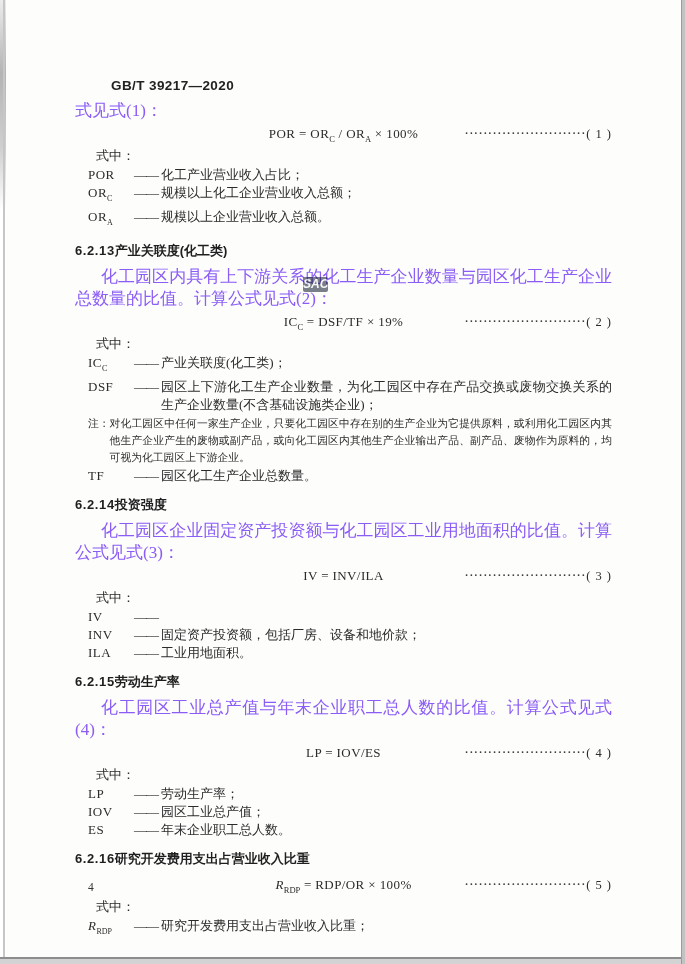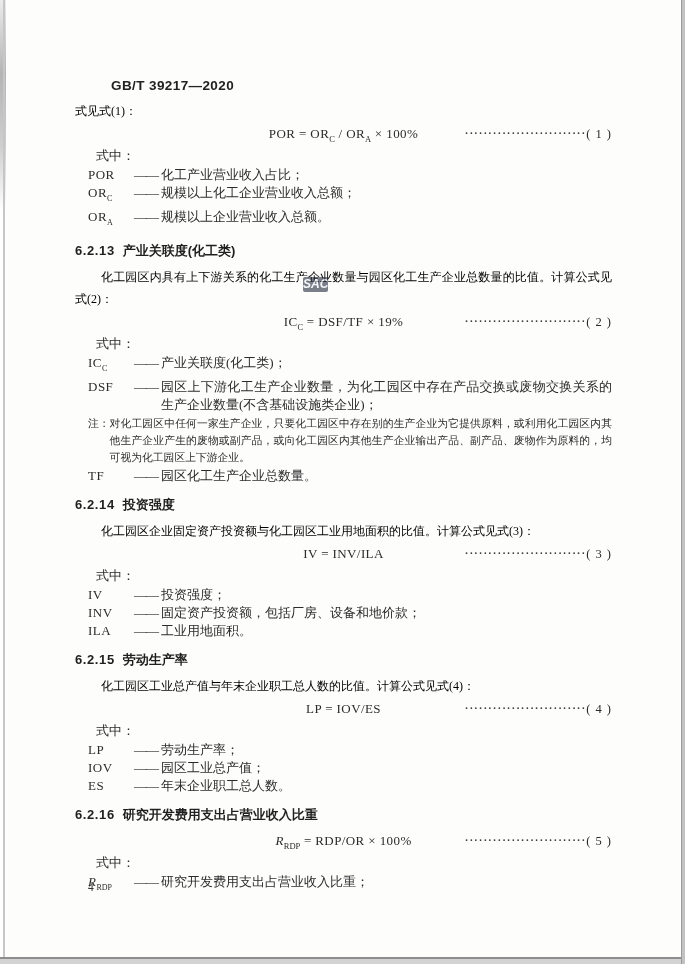--- a/index.html
+++ b/index.html
@@ -34,7 +34,7 @@
     color:#222; margin-bottom:12px;margin-left:36px;
   }
 
-  .para { font-size:12px; line-height:22px; text-align:justify; color:#000000; }
+  .para { font-size:17px; line-height:22px; text-align:justify; color:#8b5cf6; }
   .para.indent { text-indent:26px; }
 
   .formula-row { position:relative; height:21px; line-height:21px; font-size:13px; text-align:center; margin:1px 0; }

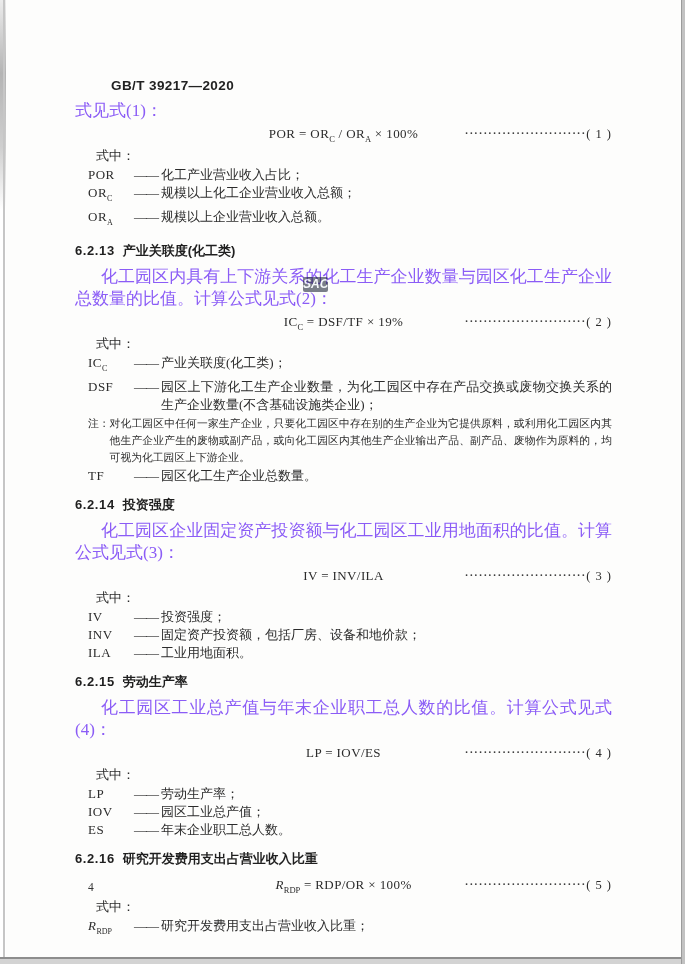--- a/index.html
+++ b/index.html
@@ -58,7 +58,7 @@
     font-weight:bold; font-size:13px; color:#1f1f1f;
     margin:11px 0 6px 0; line-height:18px;
   }
-  .heading-num { margin-right:8px; letter-spacing:0.6px; }
+  .heading-num { margin-right:0; letter-spacing:0.6px; }
 
   .note { display:flex; font-size:10.8px; line-height:17px; padding-left:13px; margin:1px 0; }
   .note-label { flex:none; }

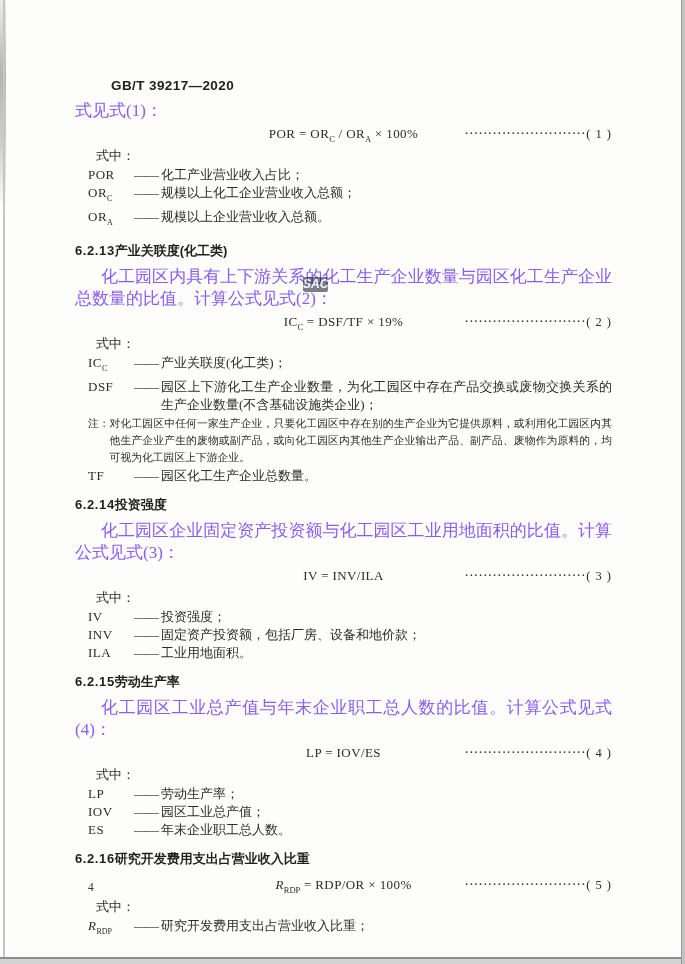--- a/index.html
+++ b/index.html
@@ -128,7 +128,6 @@
       <div class="term">
         <span class="term-sym"><span>IV</span></span>
         <span class="term-dash">——</span>
-        <span class="term-def">投资强度；</span>
       </div>
       <div class="term">
         <span class="term-sym"><span>INV</span></span>

